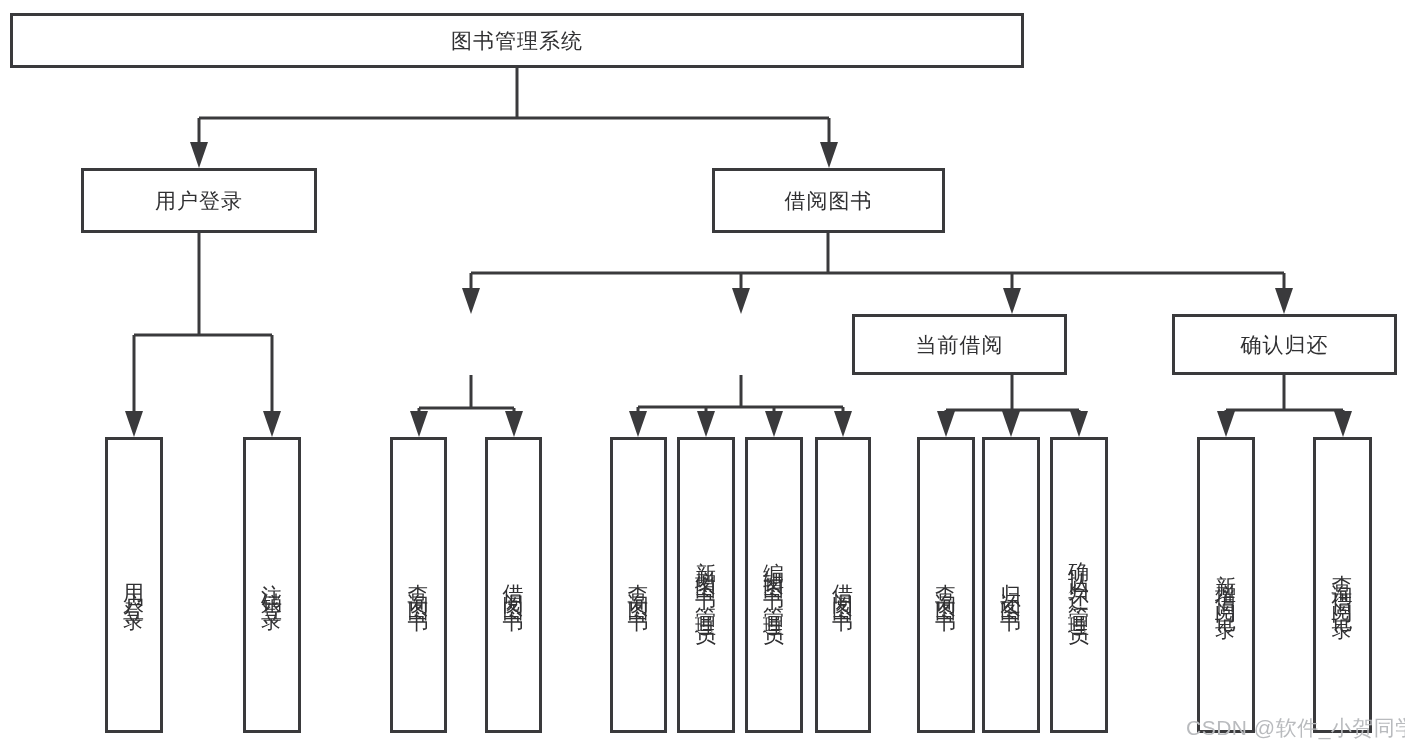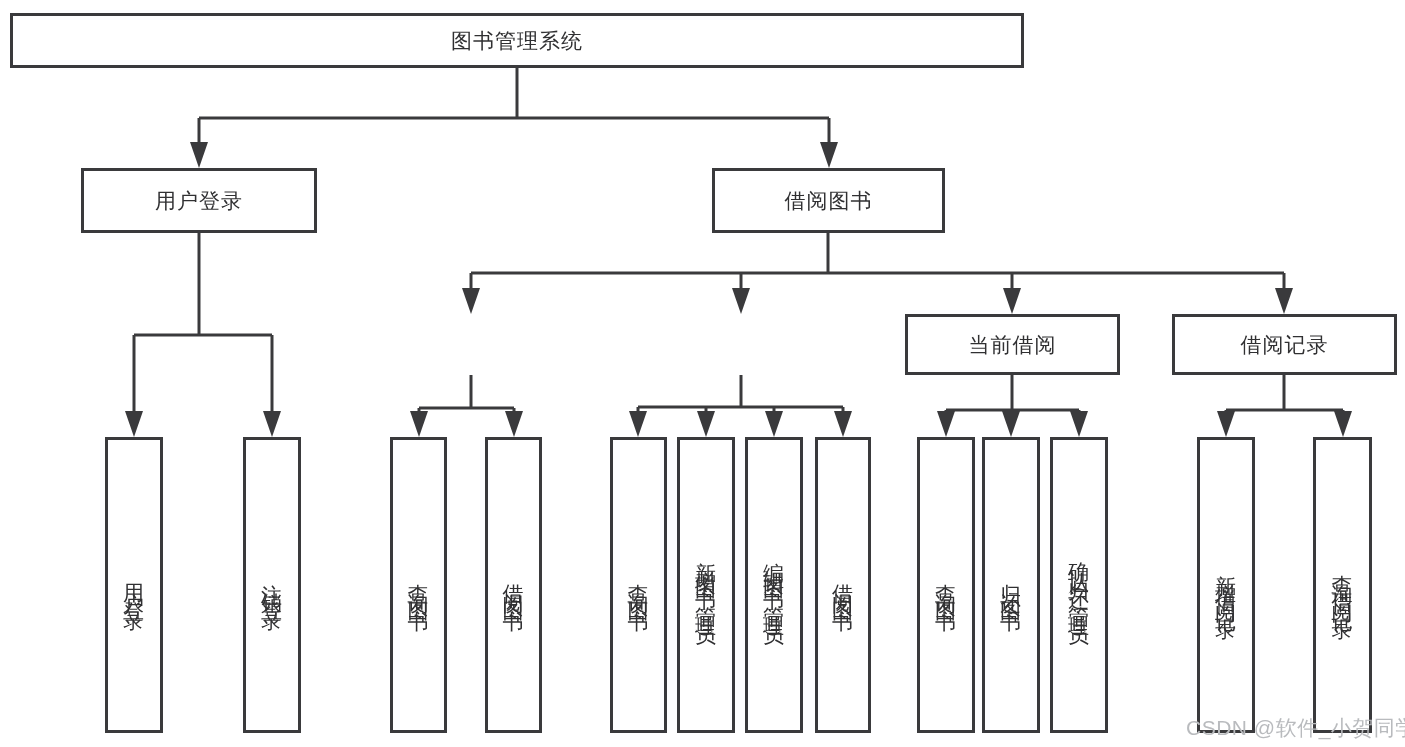--- a/index.html
+++ b/index.html
@@ -117,7 +117,7 @@
   <div class="node" style="left:81px;top:168px;width:236px;height:65px;">用户登录</div>
   <div class="node" style="left:712px;top:168px;width:233px;height:65px;">借阅图书</div>
 
-  <div class="node" style="left:905px;top:314px;width:215px;height:61px;">当前借阅</div>
+  <div class="node" style="left:852px;top:314px;width:215px;height:61px;">当前借阅</div>
   <div class="node" style="left:1172px;top:314px;width:225px;height:61px;">借阅记录</div>
 
   <div class="node v" style="left:105px;top:437px;width:58px;height:296px;">用户登录</div>

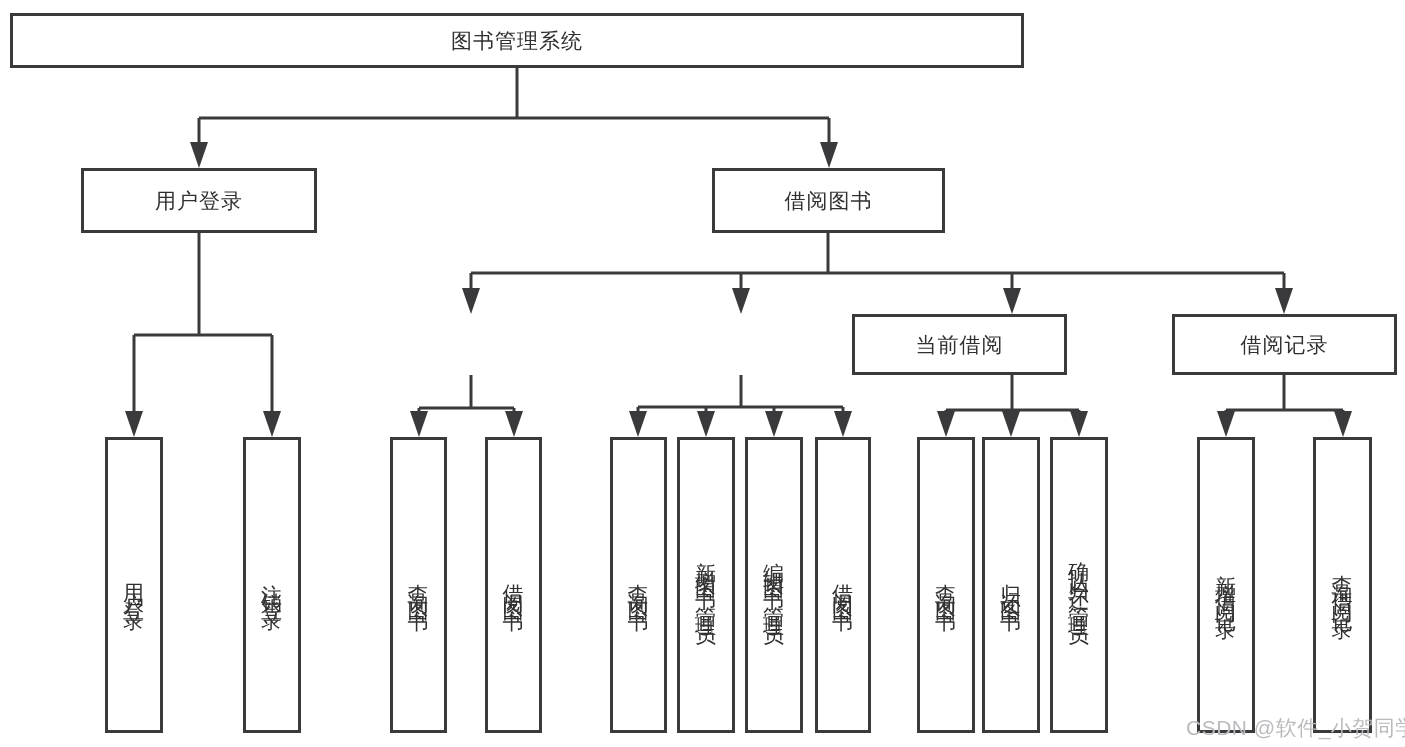--- a/index.html
+++ b/index.html
@@ -118,7 +118,7 @@
   <div class="node" style="left:712px;top:168px;width:233px;height:65px;">借阅图书</div>
 
   <div class="node" style="left:852px;top:314px;width:215px;height:61px;">当前借阅</div>
-  <div class="node" style="left:1172px;top:314px;width:225px;height:61px;">借阅记录</div>
+  <div class="node" style="left:1172px;top:314px;width:225px;height:61px;">确认归还</div>
 
   <div class="node v" style="left:105px;top:437px;width:58px;height:296px;">用户登录</div>
   <div class="node v" style="left:243px;top:437px;width:58px;height:296px;">注销登录</div>

